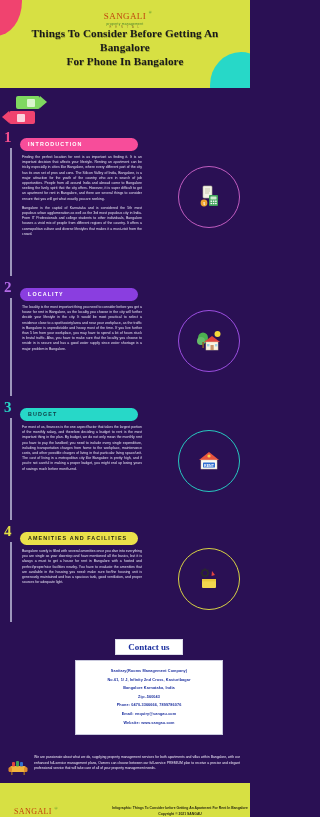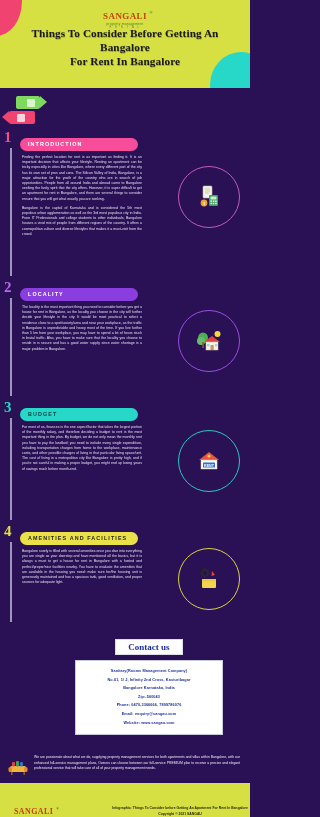--- a/index.html
+++ b/index.html
@@ -31,7 +31,7 @@
   }
   .logo-main{
     font-family:"Liberation Serif",serif;
-    font-size:9px;font-weight:bold;color:#c1440e;letter-spacing:.4px;
+    font-size:9px;font-weight:normal;color:#c1440e;letter-spacing:.4px;
     display:inline-block;position:relative;
   }
   .logo-tm{

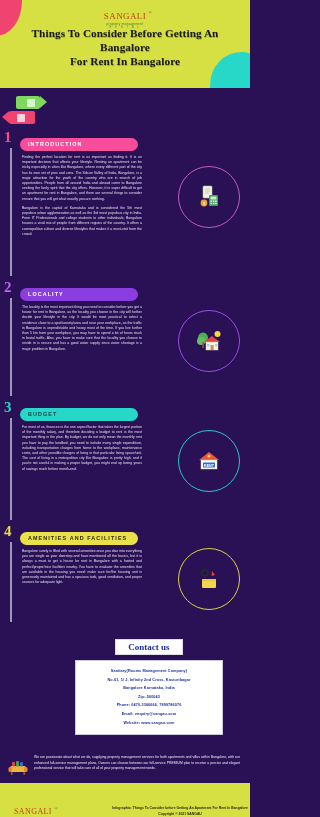--- a/index.html
+++ b/index.html
@@ -223,7 +223,7 @@
     <div class="hdr-title">
       <div>Things To Consider Before Getting An</div>
       <div>Bangalore</div>
-      <div>For Rent In Bangalore</div>
+      <div>For Phone In Bangalore</div>
     </div>
   </div>
 

